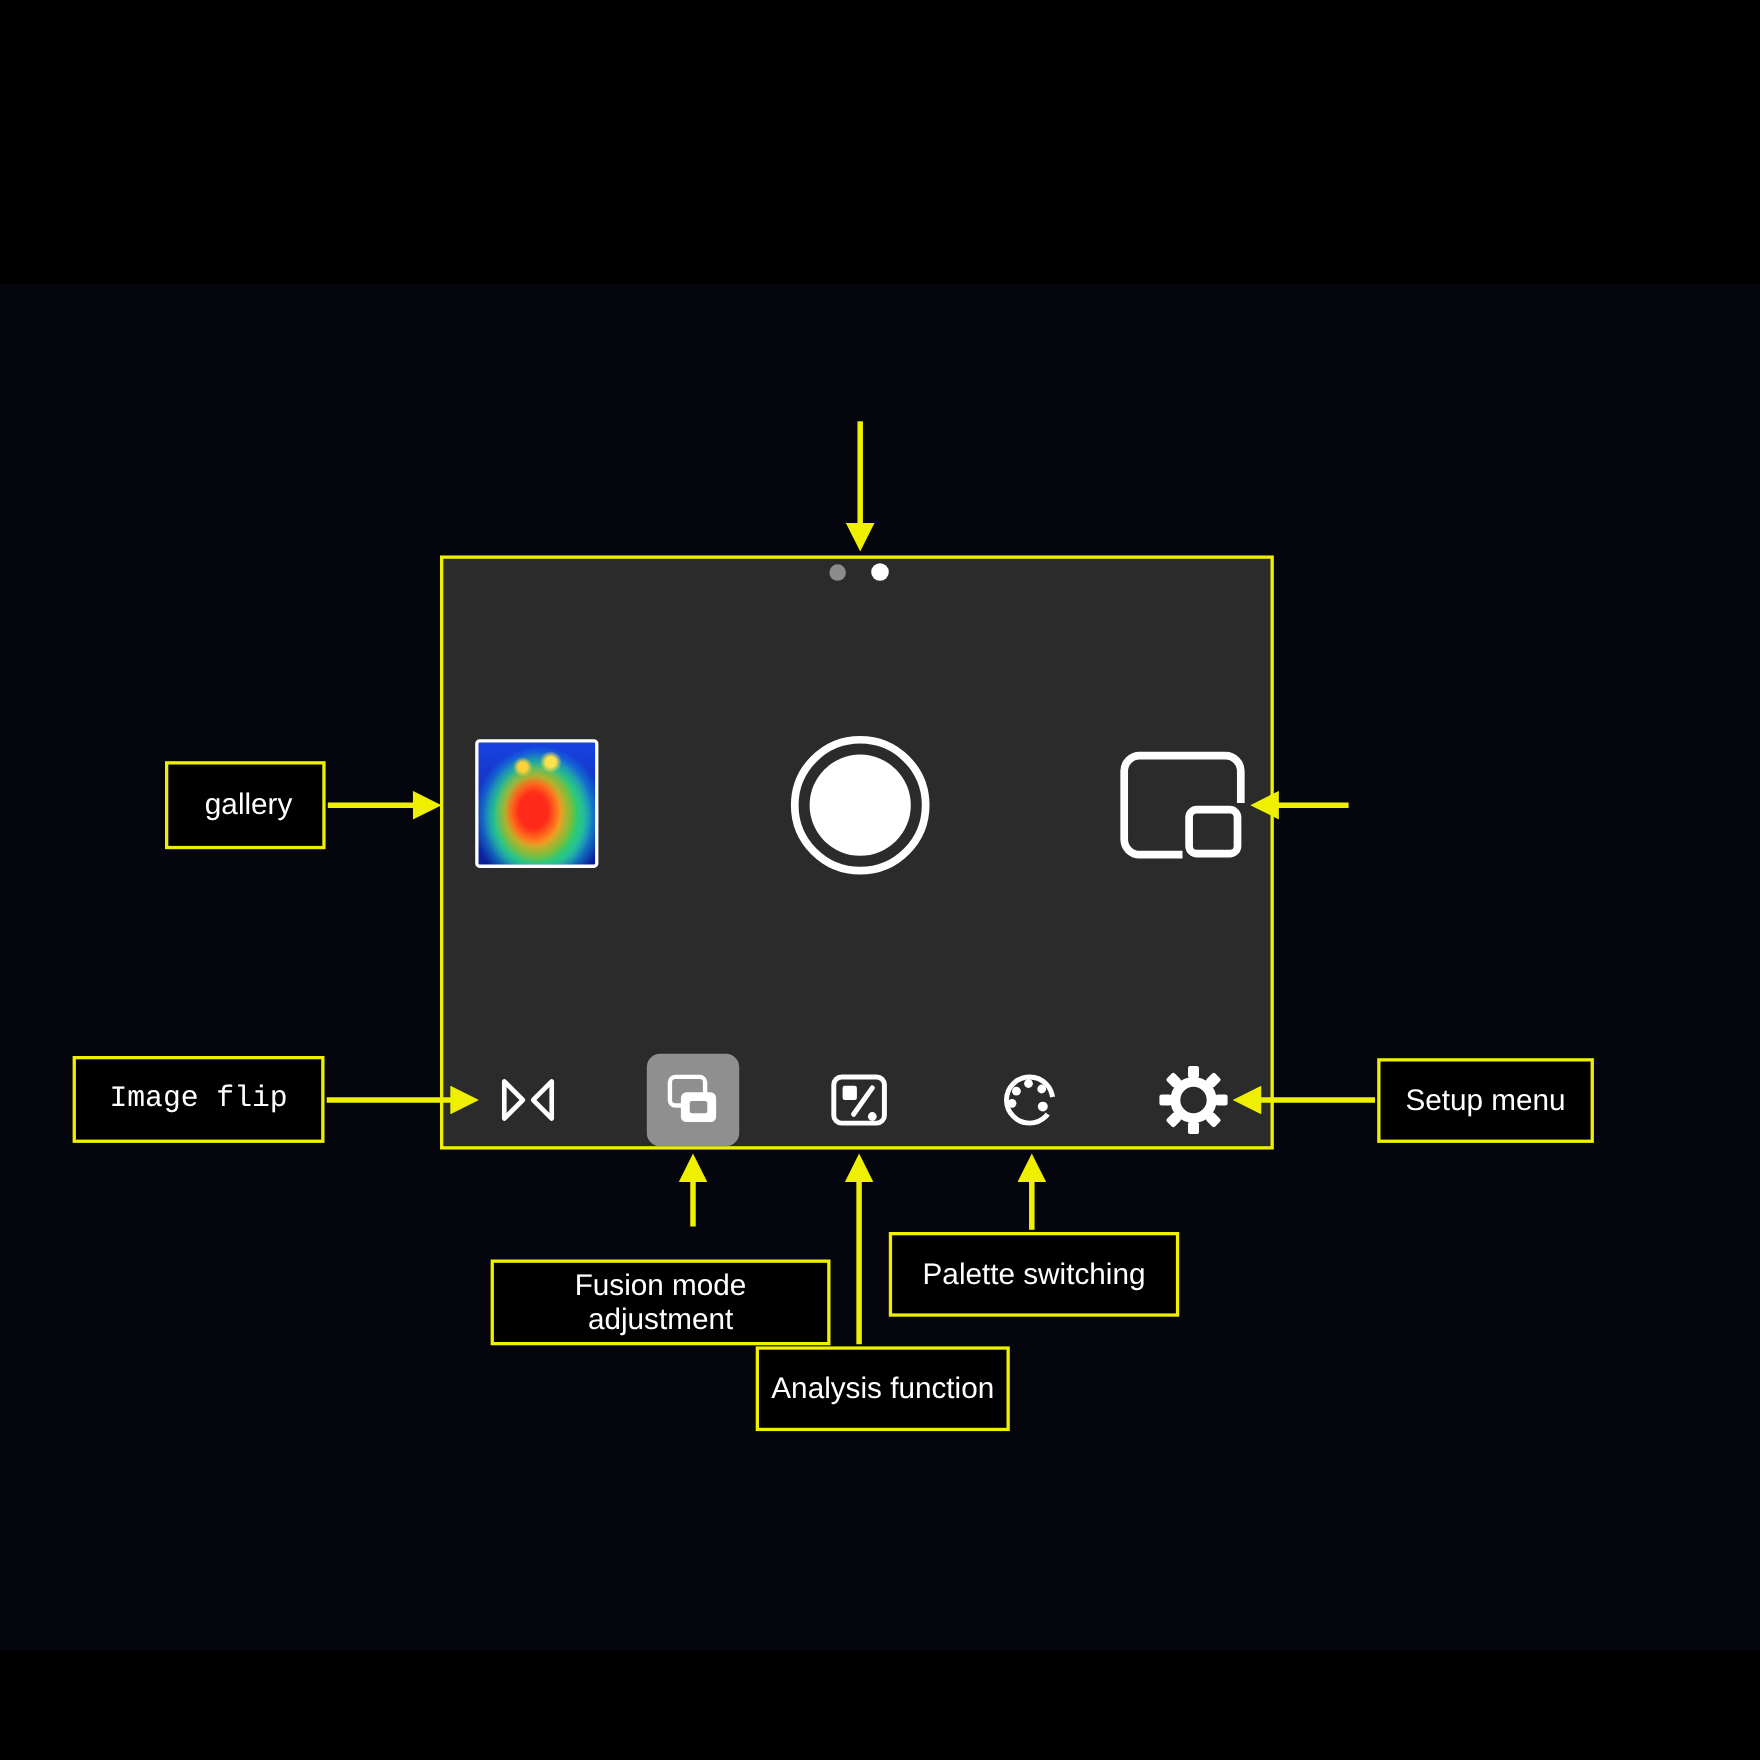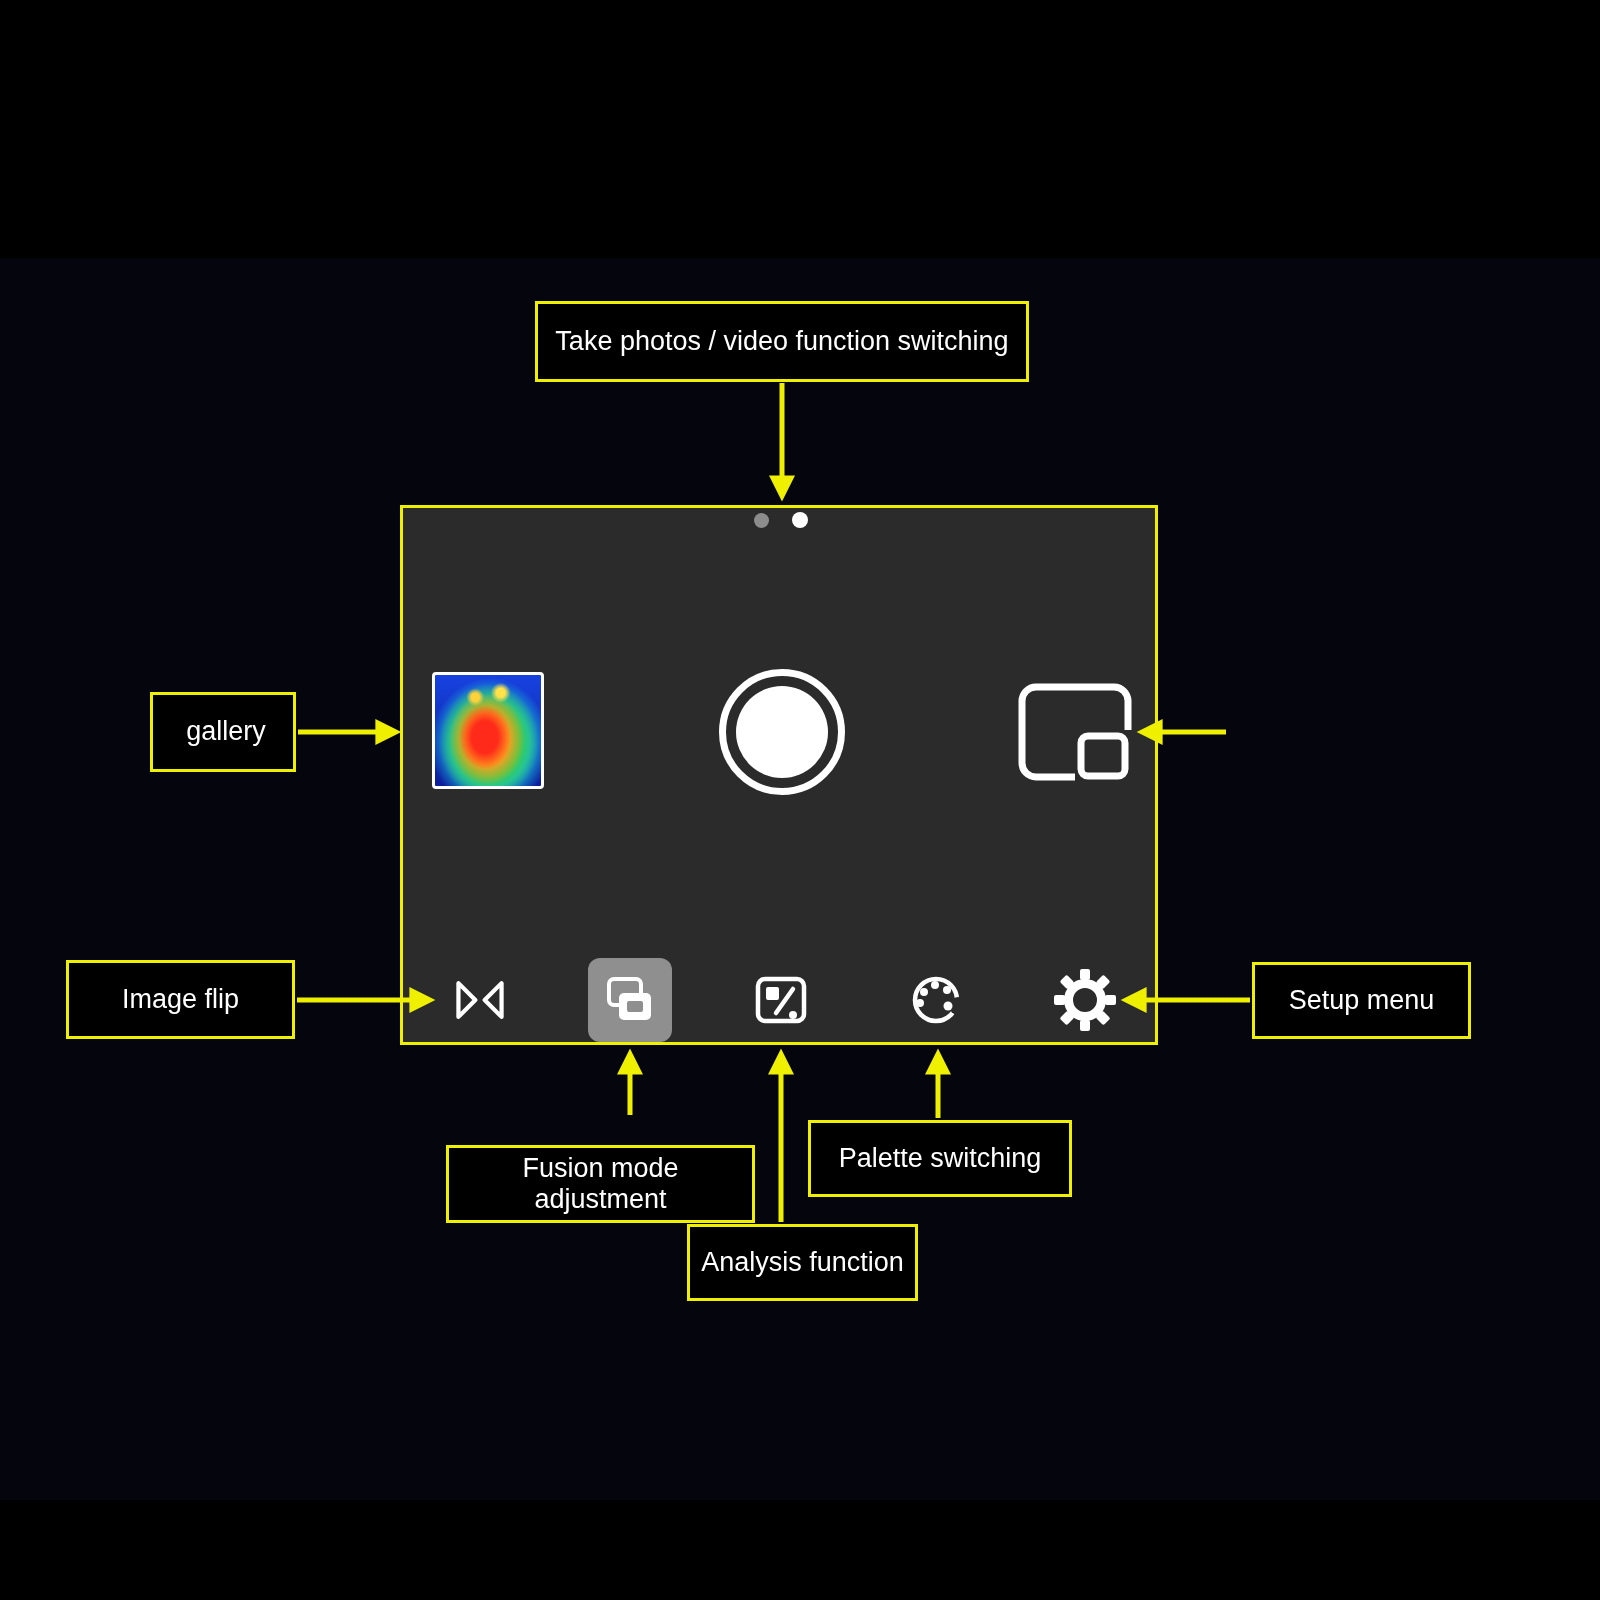--- a/index.html
+++ b/index.html
@@ -154,9 +154,6 @@
     </g>
   </svg>
 
-  <div class="label lbl-take">
-    <span>Take photos / video function switching</span>
-  </div>
   <div class="label lbl-gallery">
     <span>gallery</span>
   </div>

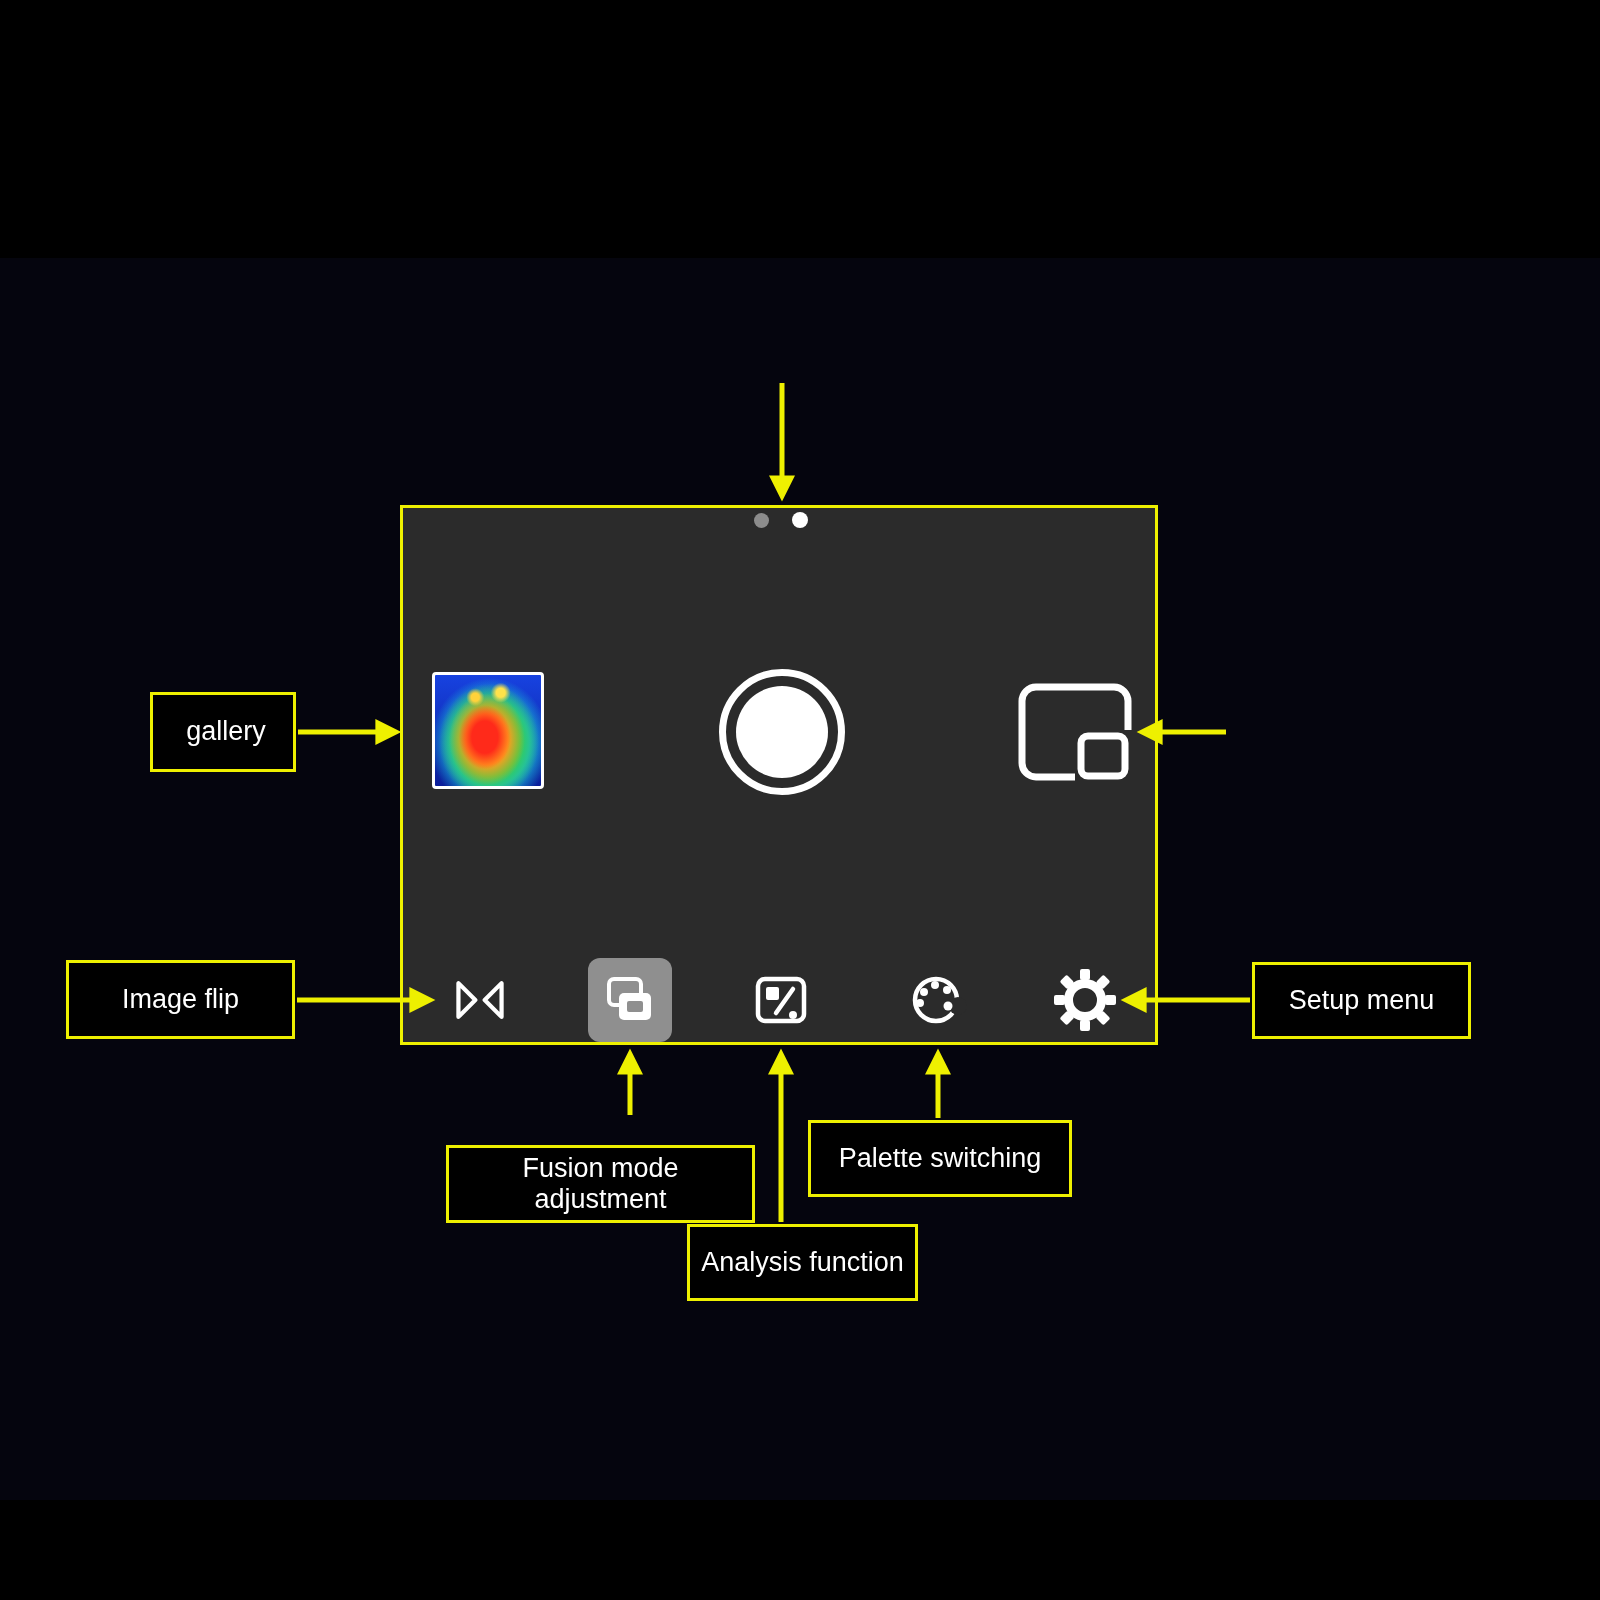--- a/index.html
+++ b/index.html
@@ -77,7 +77,7 @@
   .lbl-take{left:535px;top:301px;width:494px;height:81px;}
   .lbl-gallery{left:150px;top:692px;width:146px;height:80px;padding-left:16px;}
   .lbl-pip{left:1228px;top:696px;width:268px;height:77px;}
-  .lbl-flip{left:66px;top:960px;width:229px;height:79px;}
+  .lbl-flip{left:66px;top:960px;width:229px;height:79px;font-family:Liberation Mono, monospace;}
   .lbl-setup{left:1252px;top:962px;width:219px;height:77px;}
   .lbl-fusion{left:446px;top:1145px;width:309px;height:78px;}
   .lbl-palette{left:808px;top:1120px;width:264px;height:77px;}

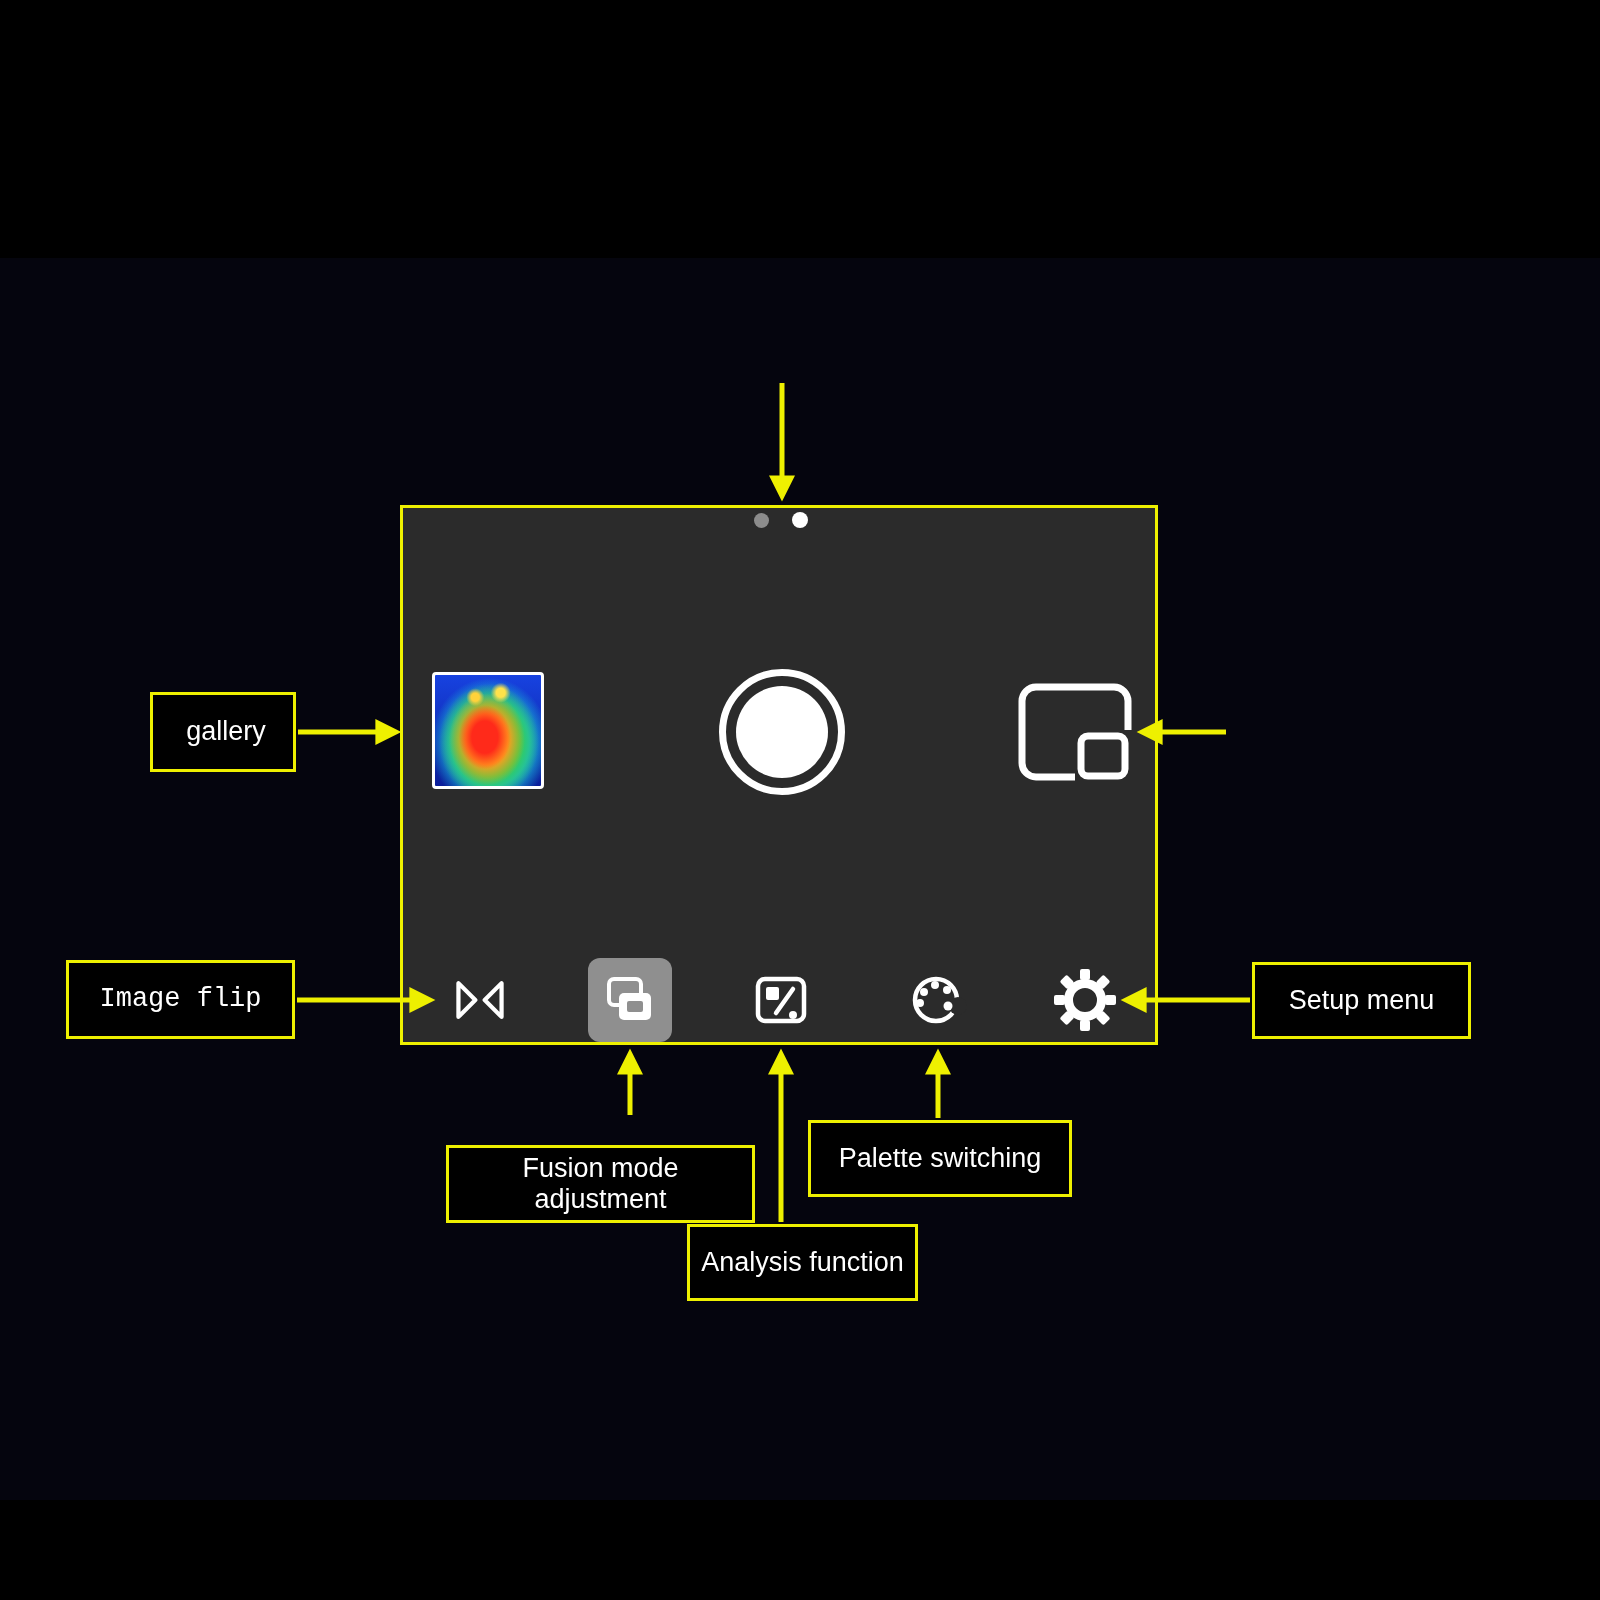--- a/index.html
+++ b/index.html
@@ -78,7 +78,7 @@
   .lbl-gallery{left:150px;top:692px;width:146px;height:80px;padding-left:16px;}
   .lbl-pip{left:1228px;top:696px;width:268px;height:77px;}
   .lbl-flip{left:66px;top:960px;width:229px;height:79px;font-family:Liberation Mono, monospace;}
-  .lbl-setup{left:1252px;top:962px;width:219px;height:77px;}
+  .lbl-setup{left:1252px;top:962px;width:197px;height:77px;}
   .lbl-fusion{left:446px;top:1145px;width:309px;height:78px;}
   .lbl-palette{left:808px;top:1120px;width:264px;height:77px;}
   .lbl-analysis{left:666px;top:1224px;width:231px;height:77px;margin-left:21px;}

